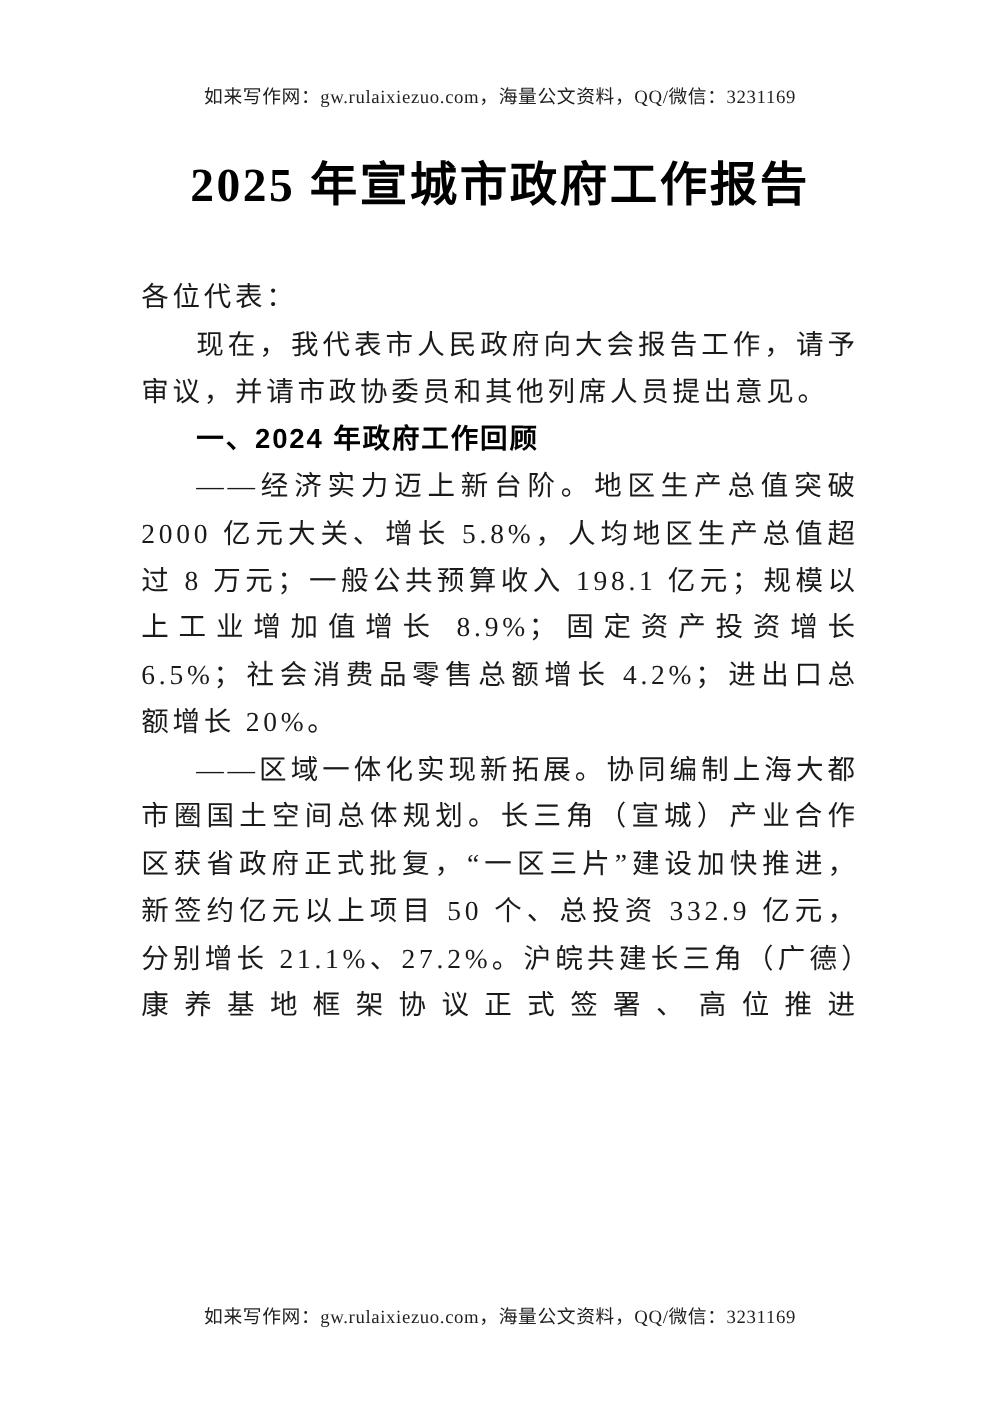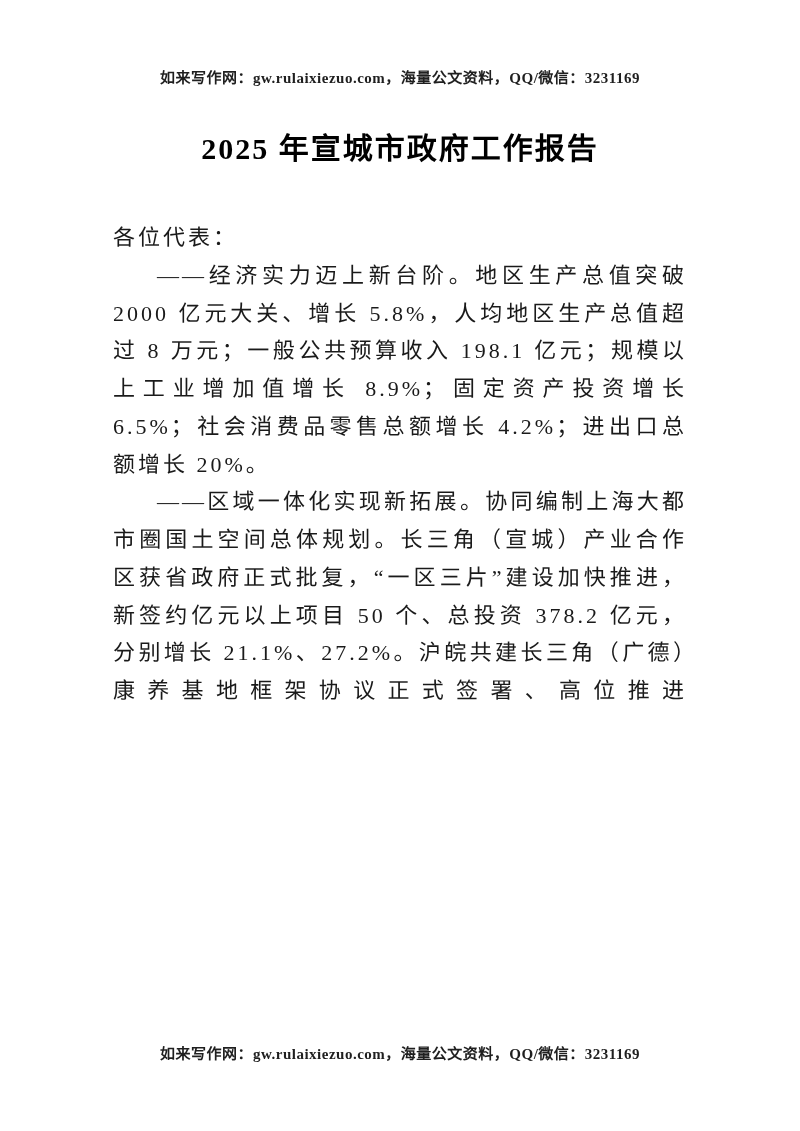--- a/index.html
+++ b/index.html
@@ -27,7 +27,6 @@
     letter-spacing: 0.5px;
     color: #1f1f1f;
     white-space: nowrap;
-    font-weight: bold;
   }
   .running-head.top { top: 68px; }
   .running-head.bottom { top: 1044px; }

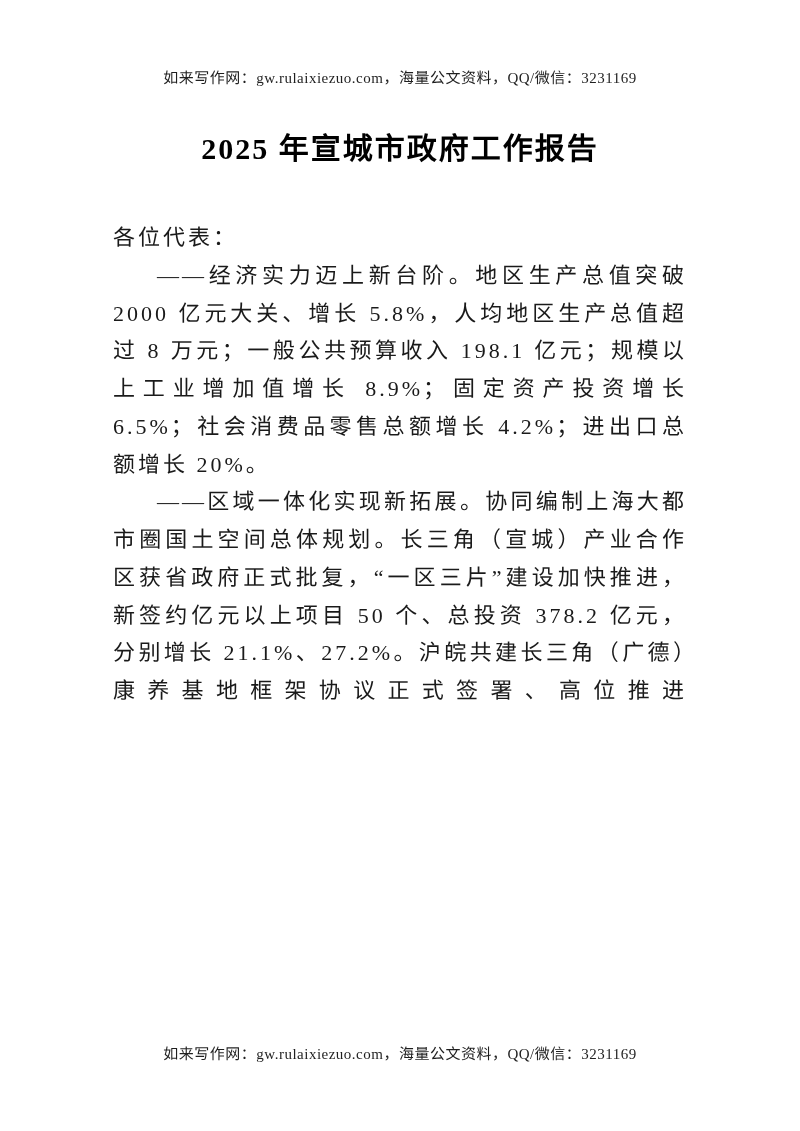--- a/index.html
+++ b/index.html
@@ -38,7 +38,7 @@
     margin: 0;
     text-align: center;
     font-family: "Liberation Serif", "DejaVu Serif", serif;
-    font-size: 30px;
+    font-size: 38px;
     font-weight: 700;
     letter-spacing: 2px;
     line-height: 46px;

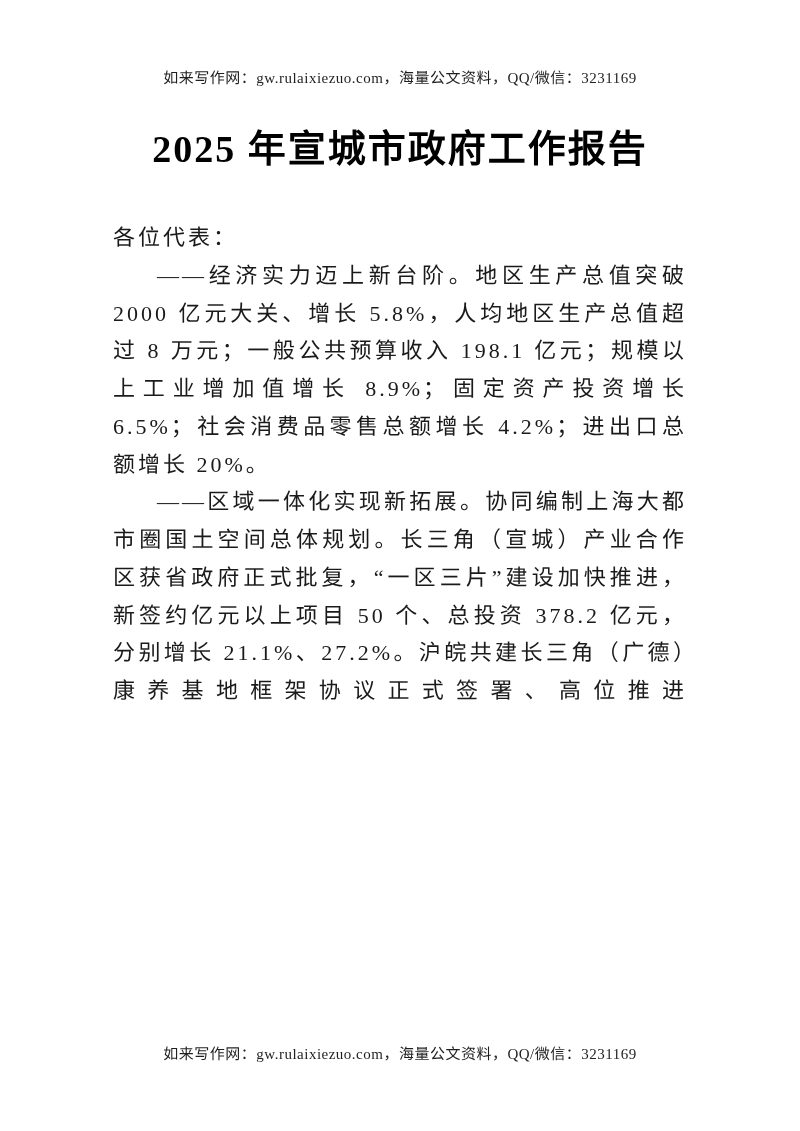--- a/index.html
+++ b/index.html
@@ -87,6 +87,7 @@
 
     <p class="salutation">各位代表：</p>
 
+    <p class="para-indent">现在，我代表市人民政府向大会报告工作，请予审议，并请市政协委员和其他列席人员提出意见。</p>
 
 
 

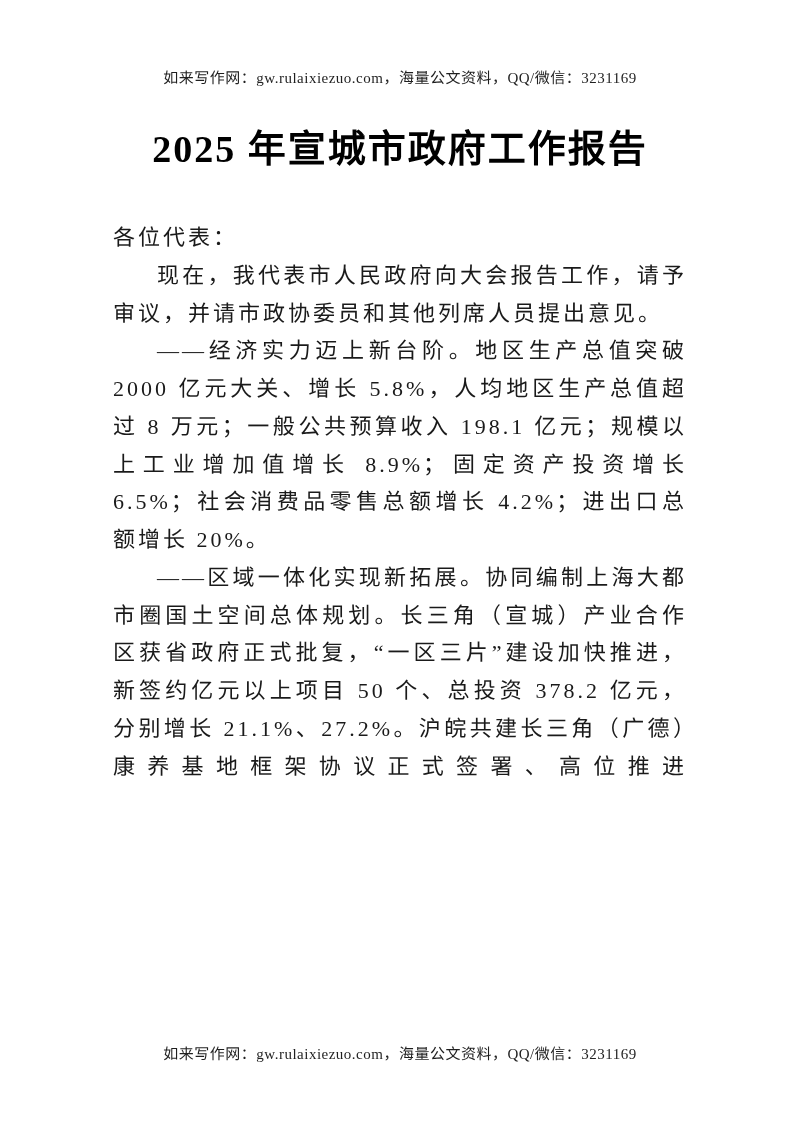--- a/index.html
+++ b/index.html
@@ -89,6 +89,7 @@
 
     <p class="para-indent">现在，我代表市人民政府向大会报告工作，请予审议，并请市政协委员和其他列席人员提出意见。</p>
 
+    <p class="section-heading">一、2024 年政府工作回顾</p>
 
 
     <p class="para-indent">——经济实力迈上新台阶。地区生产总值突破 2000 亿元大关、增长 5.8%，人均地区生产总值超过 8 万元；一般公共预算收入 198.1 亿元；规模以上工业增加值增长 8.9%；固定资产投资增长 6.5%；社会消费品零售总额增长 4.2%；进出口总额增长 20%。</p>

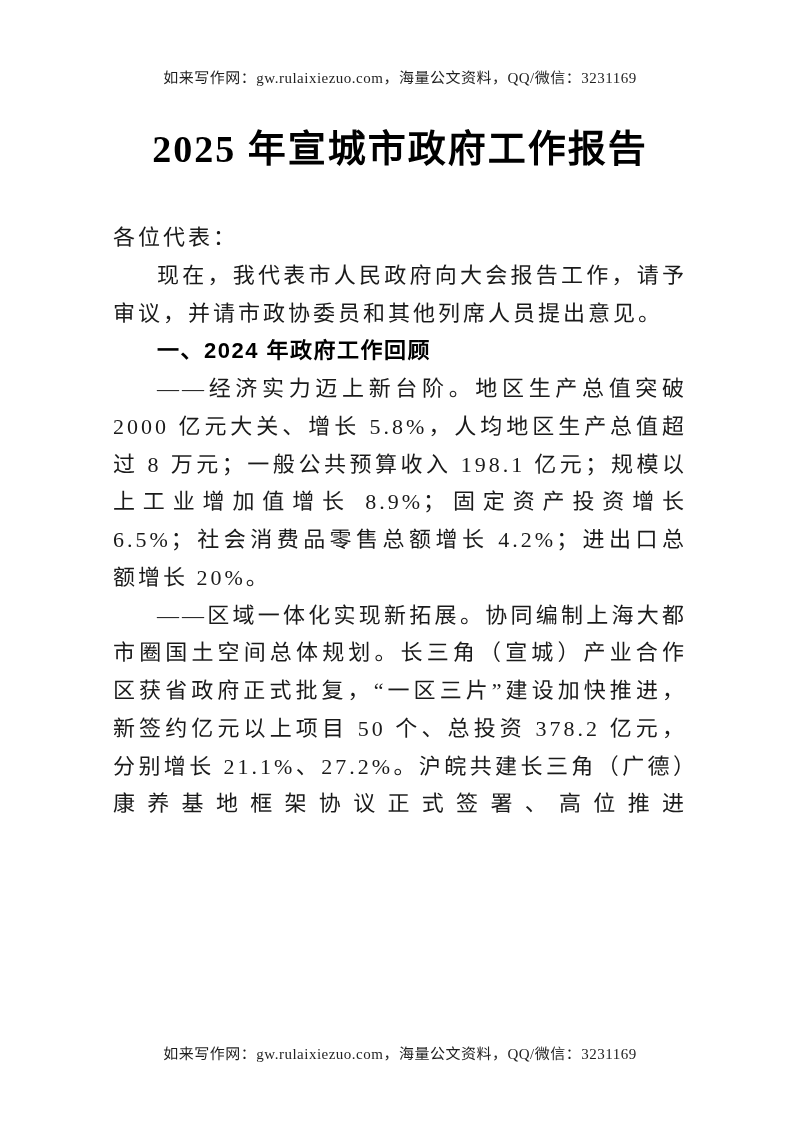--- a/index.html
+++ b/index.html
@@ -94,7 +94,7 @@
 
     <p class="para-indent">——经济实力迈上新台阶。地区生产总值突破 2000 亿元大关、增长 5.8%，人均地区生产总值超过 8 万元；一般公共预算收入 198.1 亿元；规模以上工业增加值增长 8.9%；固定资产投资增长 6.5%；社会消费品零售总额增长 4.2%；进出口总额增长 20%。</p>
 
-    <p class="para-indent cutoff">——区域一体化实现新拓展。协同编制上海大都市圈国土空间总体规划。长三角（宣城）产业合作区获省政府正式批复，“一区三片”建设加快推进，新签约亿元以上项目 50 个、总投资 378.2 亿元，分别增长 21.1%、27.2%。沪皖共建长三角（广德）康养基地框架协议正式签署、高位推进</p>
+    <p class="para-indent cutoff">——区域一体化实现新拓展。协同编制上海大都市圈国土空间总体规划。长三角（宣城）产业合作区获省政府正式批复，“一区三片”建设加快推进，新签约亿元以上项目 50 个、总投资 332.9 亿元，分别增长 21.1%、27.2%。沪皖共建长三角（广德）康养基地框架协议正式签署、高位推进</p>
 
   </div>
 

